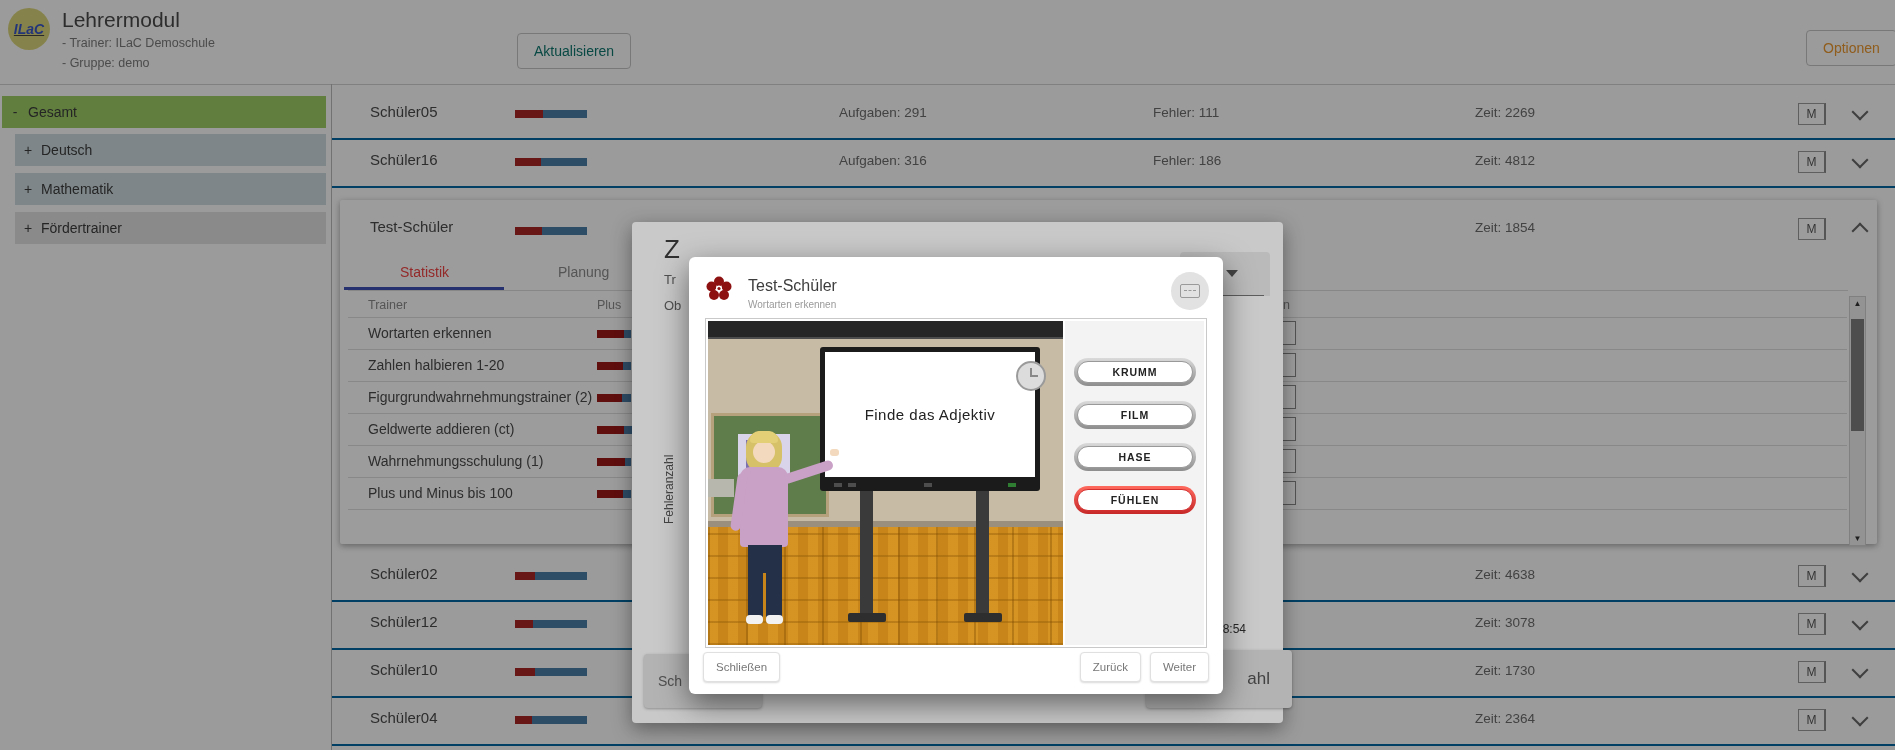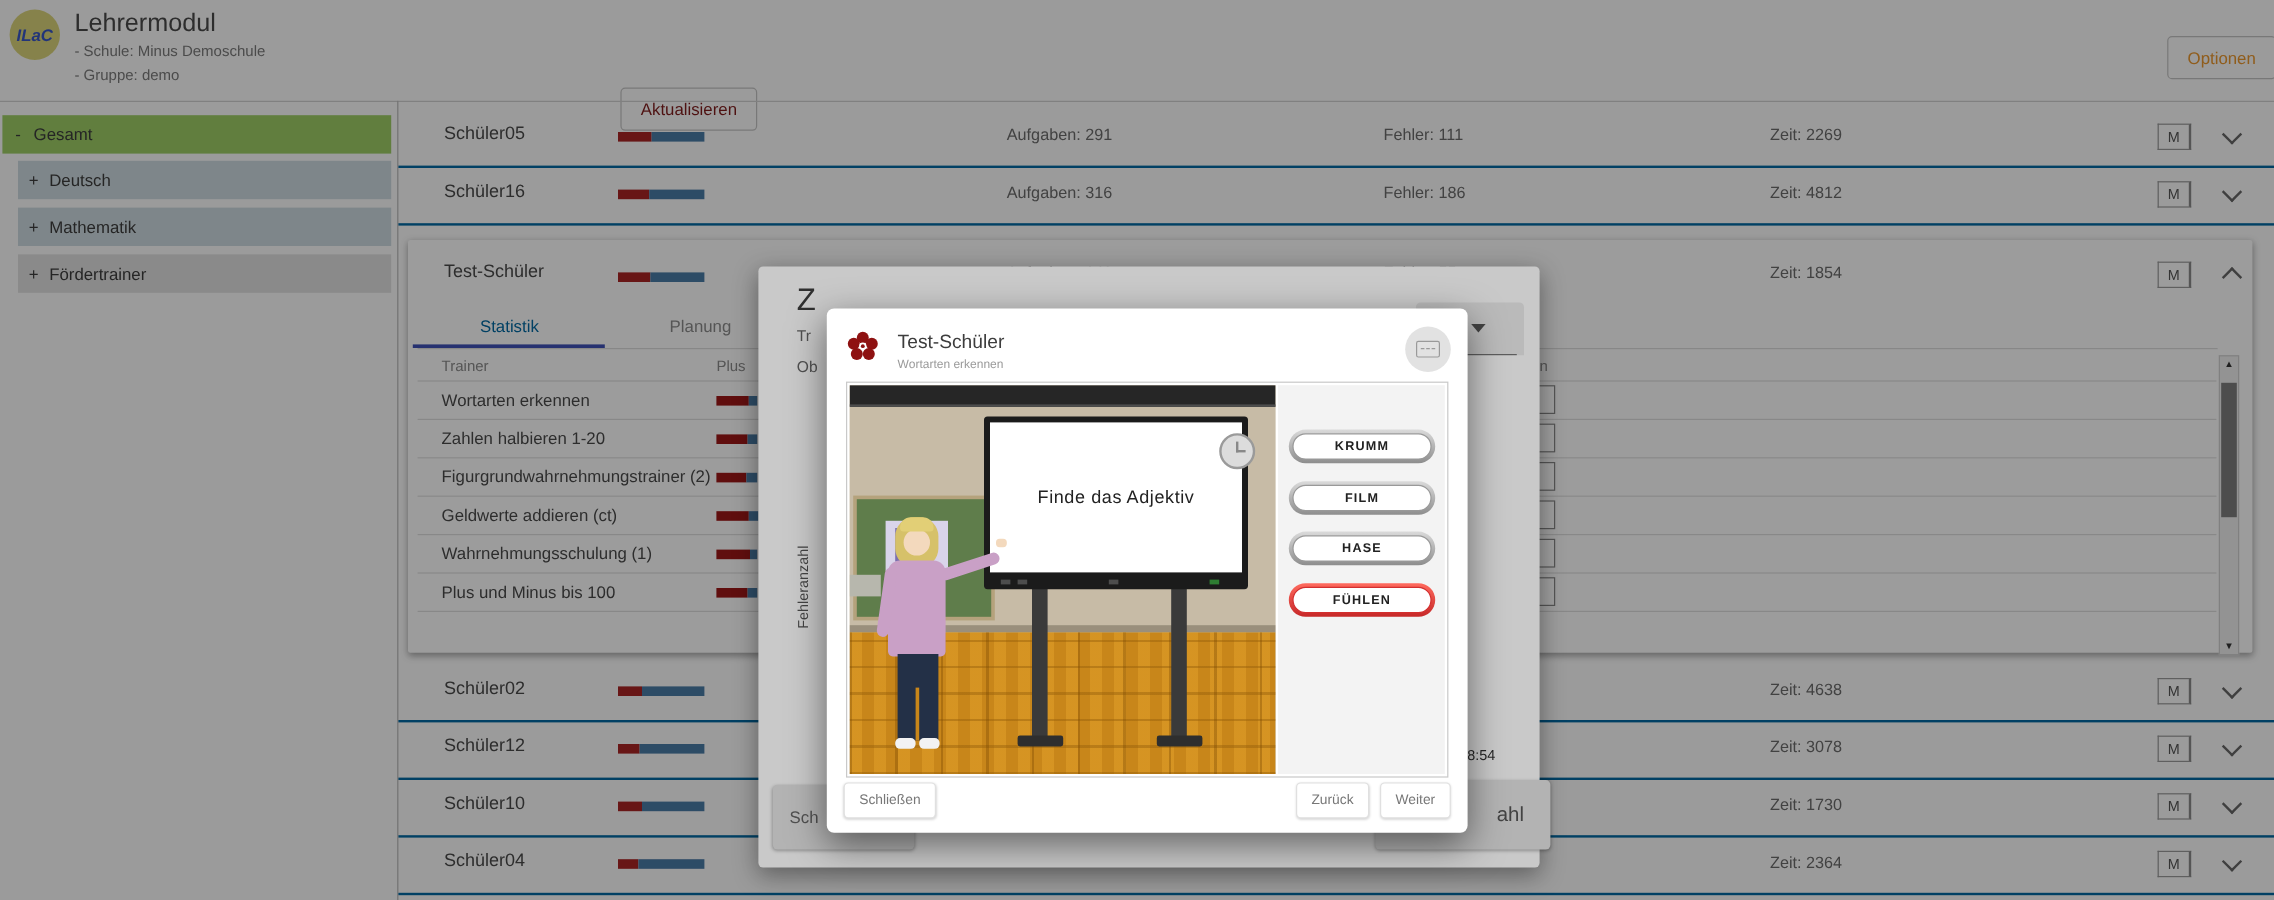--- a/index.html
+++ b/index.html
@@ -119,7 +119,7 @@
 
 <div id="base">
 
-  <div class="abs" style="left:8px;top:8px;">
+  <div class="abs" style="left:8px;top:8px;text-decoration:underline;">
     <div class="logo">ILaC</div>
   </div>
   <div class="abs hdr-title" style="left:62px;top:8px;">Lehrermodul</div>

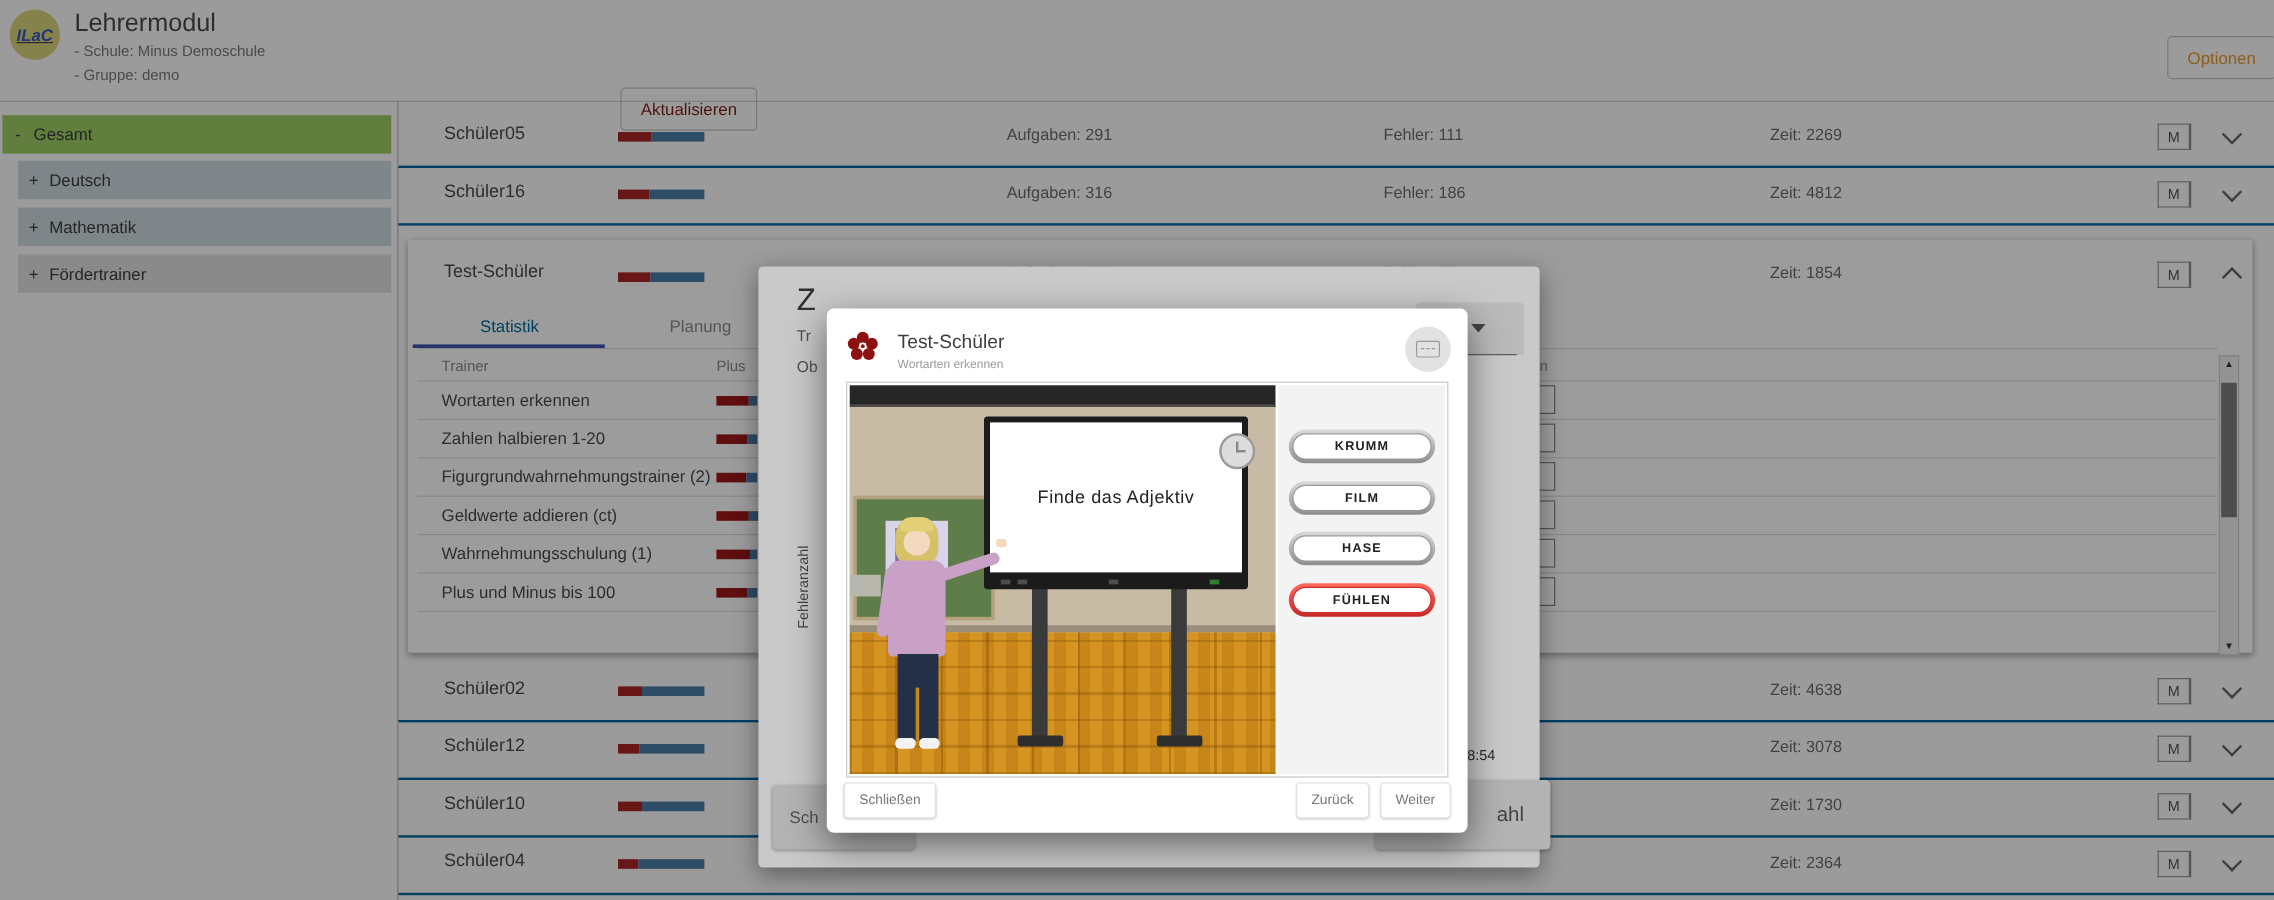--- a/index.html
+++ b/index.html
@@ -123,7 +123,7 @@
     <div class="logo">ILaC</div>
   </div>
   <div class="abs hdr-title" style="left:62px;top:8px;">Lehrermodul</div>
-  <div class="abs hdr-sub" style="left:62px;top:36px;">- Schule: Minus Demoschule</div>
+  <div class="abs hdr-sub" style="left:62px;top:36px;">- Trainer: ILaC Demoschule</div>
   <div class="abs hdr-sub" style="left:62px;top:56px;">- Gruppe: demo</div>
 
 

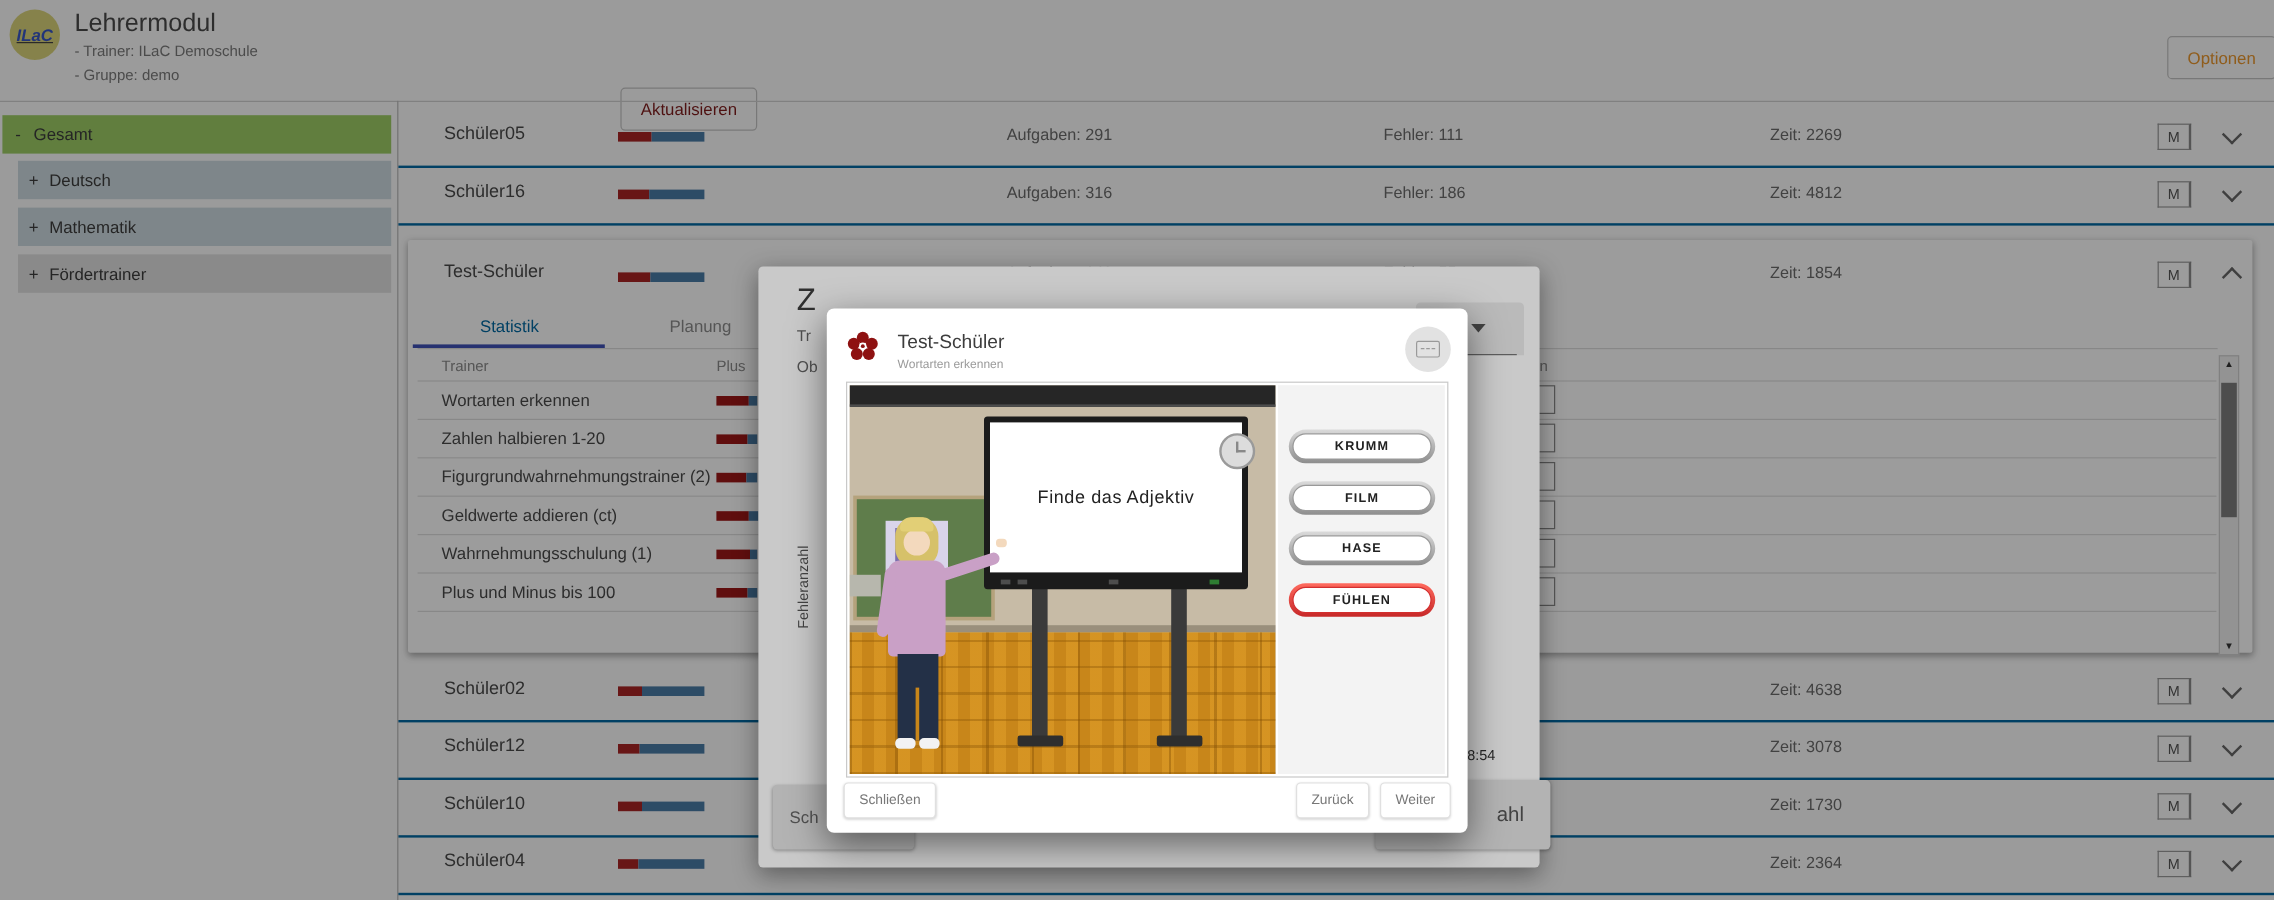--- a/index.html
+++ b/index.html
@@ -127,7 +127,7 @@
   <div class="abs hdr-sub" style="left:62px;top:56px;">- Gruppe: demo</div>
 
 
-  <button class="btn-outline abs" style="left:517px;top:33px;color:#7f1d1d;margin-top:40px;">Aktualisieren</button>
+  <button class="btn-outline abs" style="left:517px;top:33px;color:#0f766e;">Aktualisieren</button>
   <button class="btn-outline abs" style="left:1806px;top:30px;color:#e8962e;">Optionen</button>
 
   <div class="divider-h" style="left:0;top:84px;width:1895px;"></div>

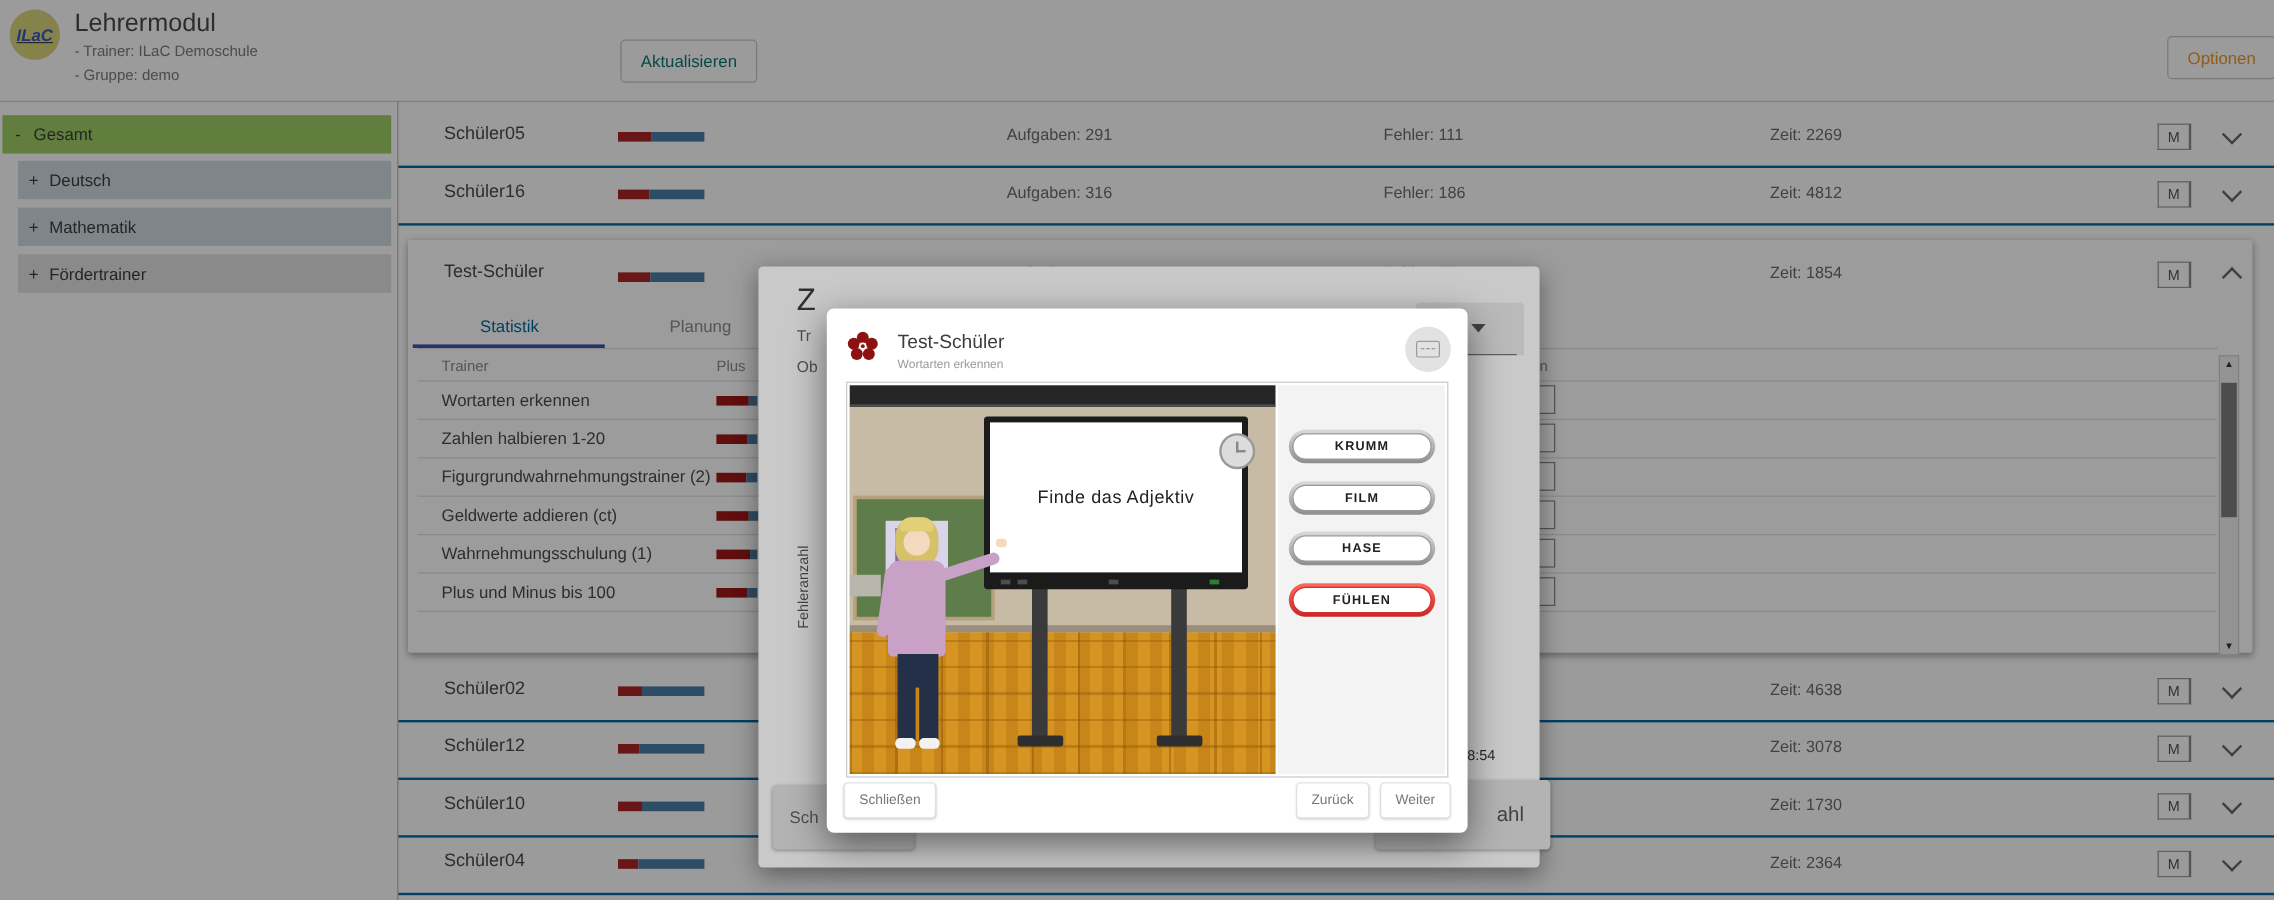--- a/index.html
+++ b/index.html
@@ -38,7 +38,7 @@
   #card{position:absolute;left:340px;top:200px;width:1537px;height:344px;background:#fcfcfc;
         box-shadow:0 2px 6px rgba(0,0,0,.35);border-radius:2px;}
   .tab{position:absolute;top:0;height:38px;display:flex;align-items:center;font-size:14px;color:#8a8a8a;cursor:pointer;}
-  .tab.active{color:#0369a1;}
+  .tab.active{color:#ef4444;}
   .tab-underline{position:absolute;height:3px;background:#3f51b5;}
   .thead{font-size:12.5px;color:#8a8a8a;}
   .trow-sep{position:absolute;left:8px;right:30px;height:1px;background:#dcdcdc;}

